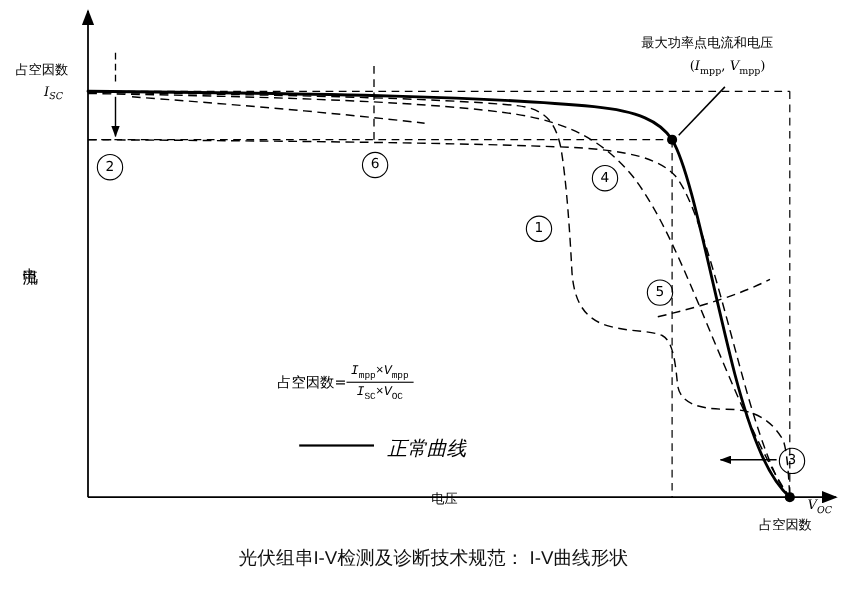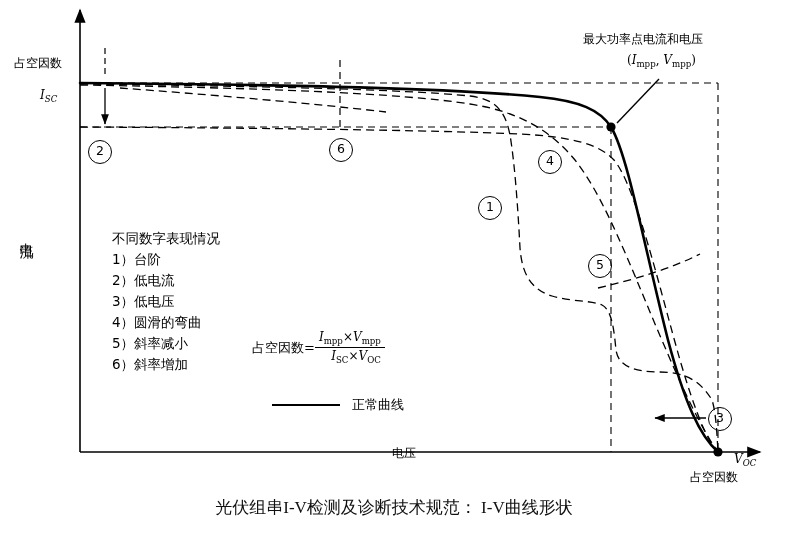--- a/index.html
+++ b/index.html
@@ -183,7 +183,7 @@
   <div class="lbl" style="left:392px; top:446px;">电压</div>
 
   <div class="lbl" style="left:14px; top:56px;">占空因数</div>
-  <div class="lbl serif italic" style="left:40px; top:88px;"><span>I</span><span class="sub">SC</span></div>
+  <div class="lbl serif italic" style="left:40px; top:76px;"><span>I</span><span class="sub">SC</span></div>
 
   <div class="lbl serif italic" style="left:706px; top:452px;margin-left:28px;"><span>V</span><span class="sub">OC</span></div>
   <div class="lbl" style="left:690px; top:470px;">占空因数</div>

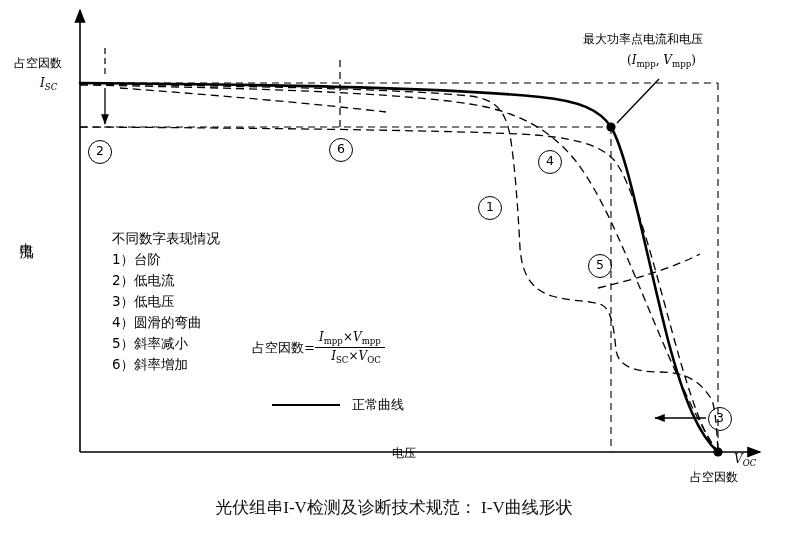--- a/index.html
+++ b/index.html
@@ -191,15 +191,6 @@
   <div class="lbl" style="left:583px; top:32px;">最大功率点电流和电压</div>
   <div class="lbl serif" style="left:627px; top:53px;"><span>(</span><span class="italic">I</span><span class="sub">mpp</span><span>, </span><span class="italic">V</span><span class="sub">mpp</span><span>)</span></div>
 
-  <div class="notes">
-    <div>不同数字表现情况</div>
-    <div>1）台阶</div>
-    <div>2）低电流</div>
-    <div>3）低电压</div>
-    <div>4）圆滑的弯曲</div>
-    <div>5）斜率减小</div>
-    <div>6）斜率增加</div>
-  </div>
 
   <div class="ff-box">
     <span class="ff-label">占空因数=</span><span class="frac serif"><span class="num"><span class="italic">I</span><span class="sub">mpp</span><span>×</span><span class="italic">V</span><span class="sub">mpp</span></span><span class="den"><span class="italic">I</span><span class="sub">SC</span><span>×</span><span class="italic">V</span><span class="sub">OC</span></span></span>

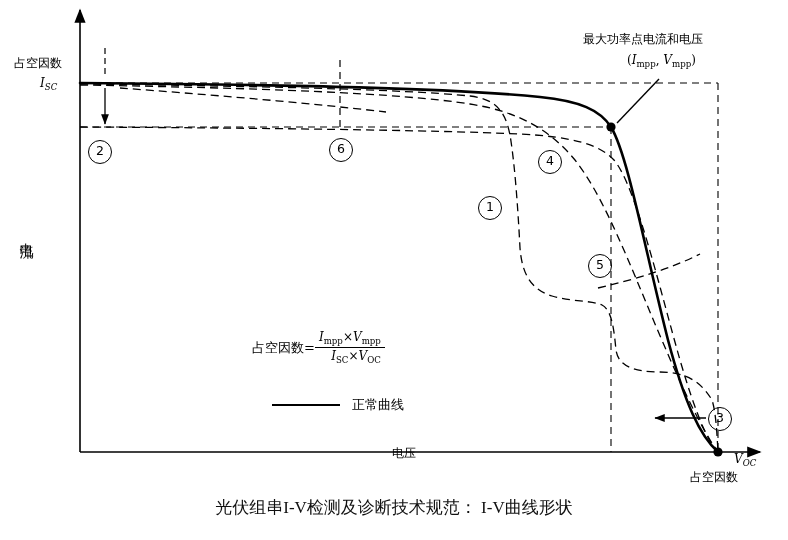--- a/index.html
+++ b/index.html
@@ -83,7 +83,8 @@
   .frac {
     display: inline-block;
     vertical-align: middle;
-    text-align: right;
+    text-align: center;
+    font-family: Liberation Mono, monospace;
   }
   .frac .num {
     display: block;

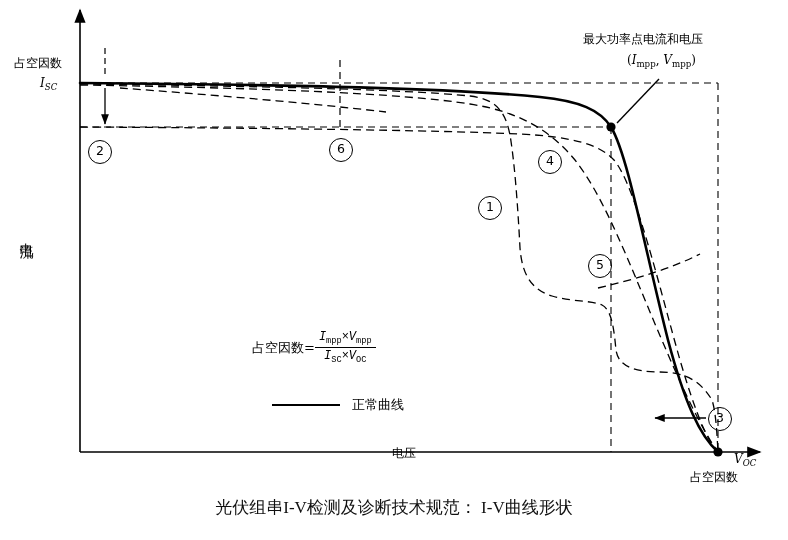--- a/index.html
+++ b/index.html
@@ -110,7 +110,8 @@
     position: absolute;
     left: 352px;
     top: 396px;
-    font-size: 13px;
+    font-size: 18px;
+    font-style: italic;
   }
 </style>
 </head>

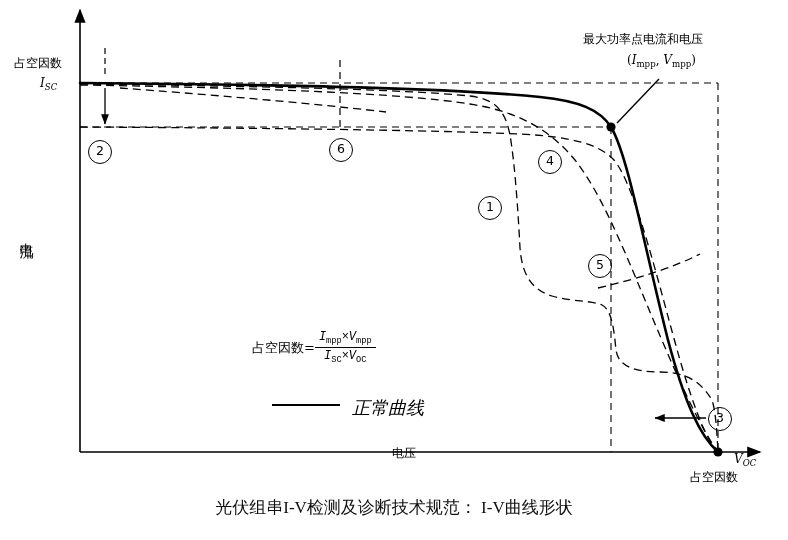--- a/index.html
+++ b/index.html
@@ -43,7 +43,7 @@
     width: 788px;
     text-align: center;
     font-size: 17px;
-    font-family: Liberation Serif, serif;
+    font-family: Liberation Sans, sans-serif;
     color: #111;
   }
   .notes {

